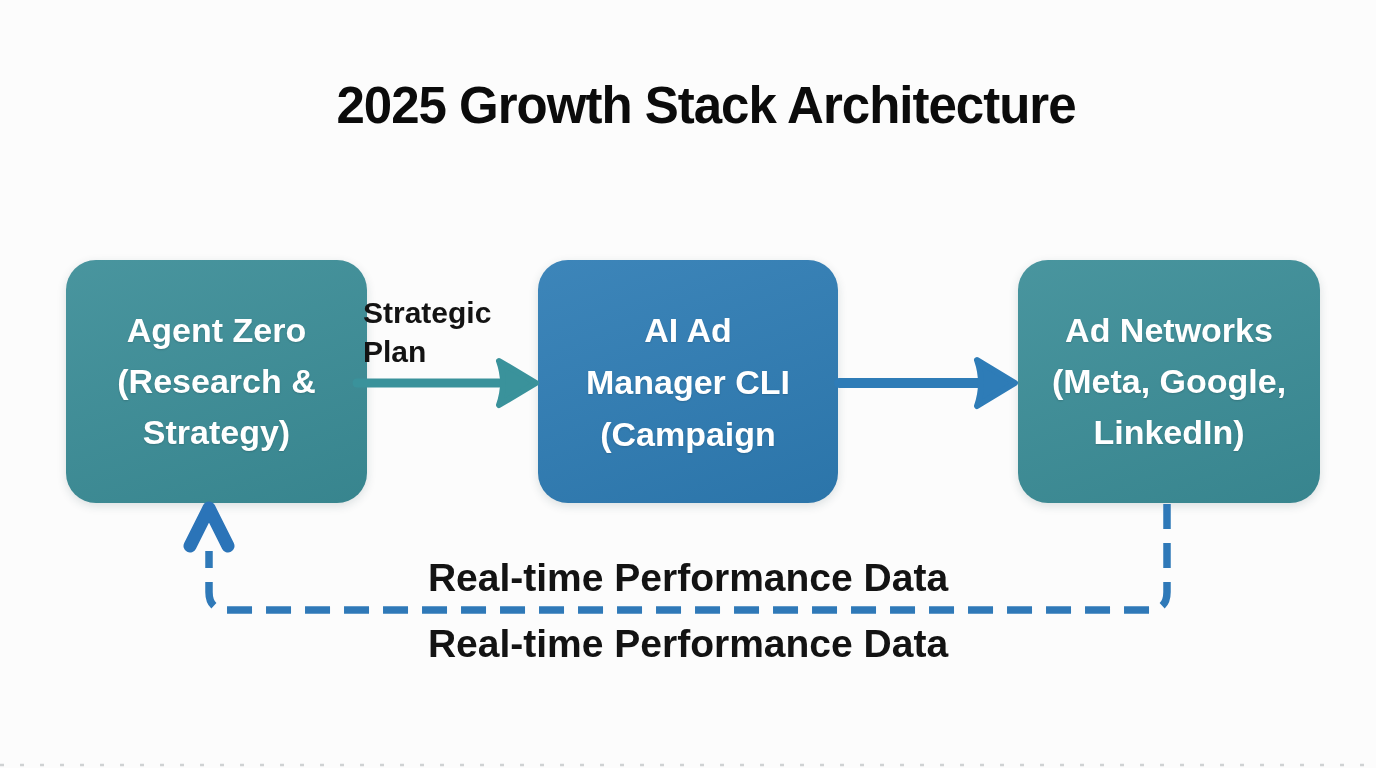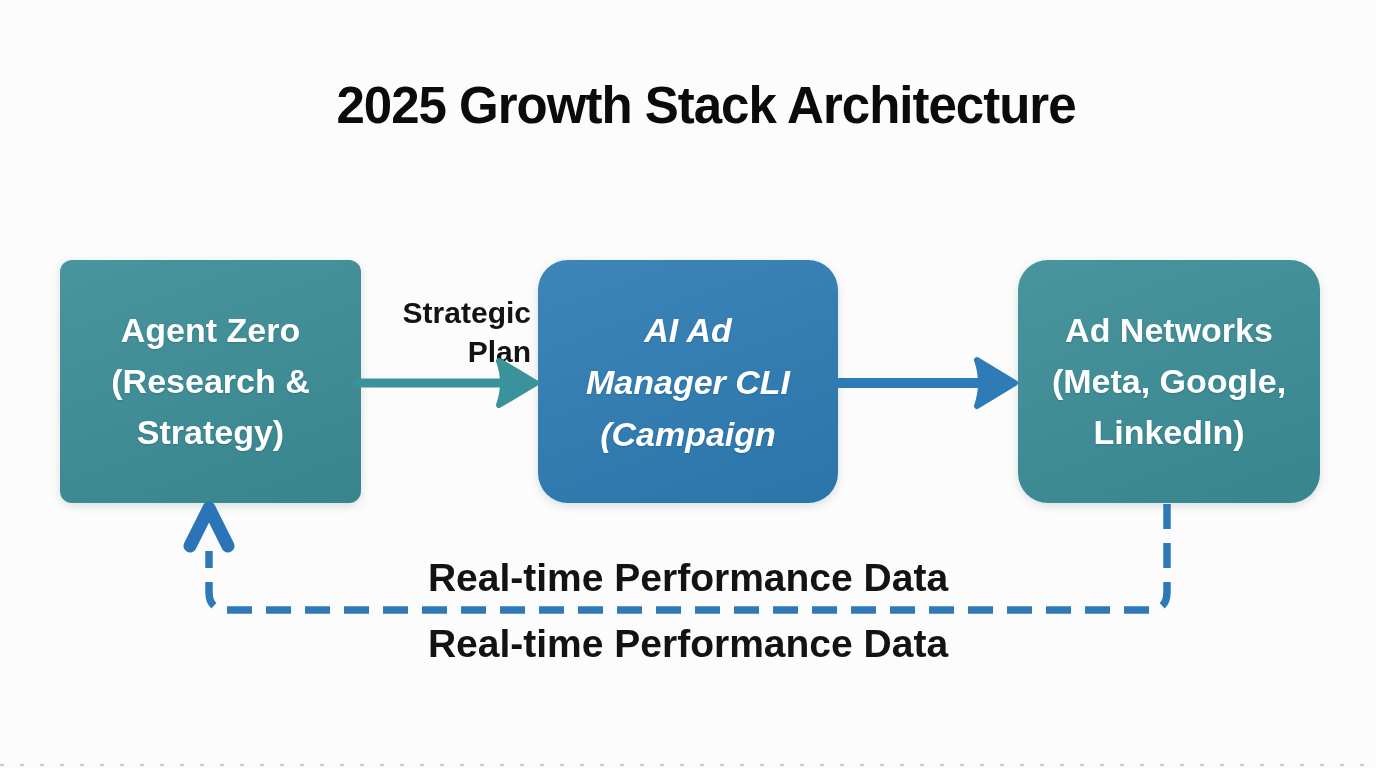--- a/index.html
+++ b/index.html
@@ -42,7 +42,7 @@
   }
   .node--teal { background-color: var(--teal, #3b8d97); }
   .node--blue { background-color: var(--blue, #2e7cb4); font-style: italic; }
-  .node-1 { left: 60px;  width: 301px; border-radius: 12px; }
+  .node-1 { left: 66px;  width: 301px; }
   .node-2 { left: 538px; width: 300px; line-height: 52px; }
   .node-3 { left: 1018px; width: 302px; }
   .edge-label {

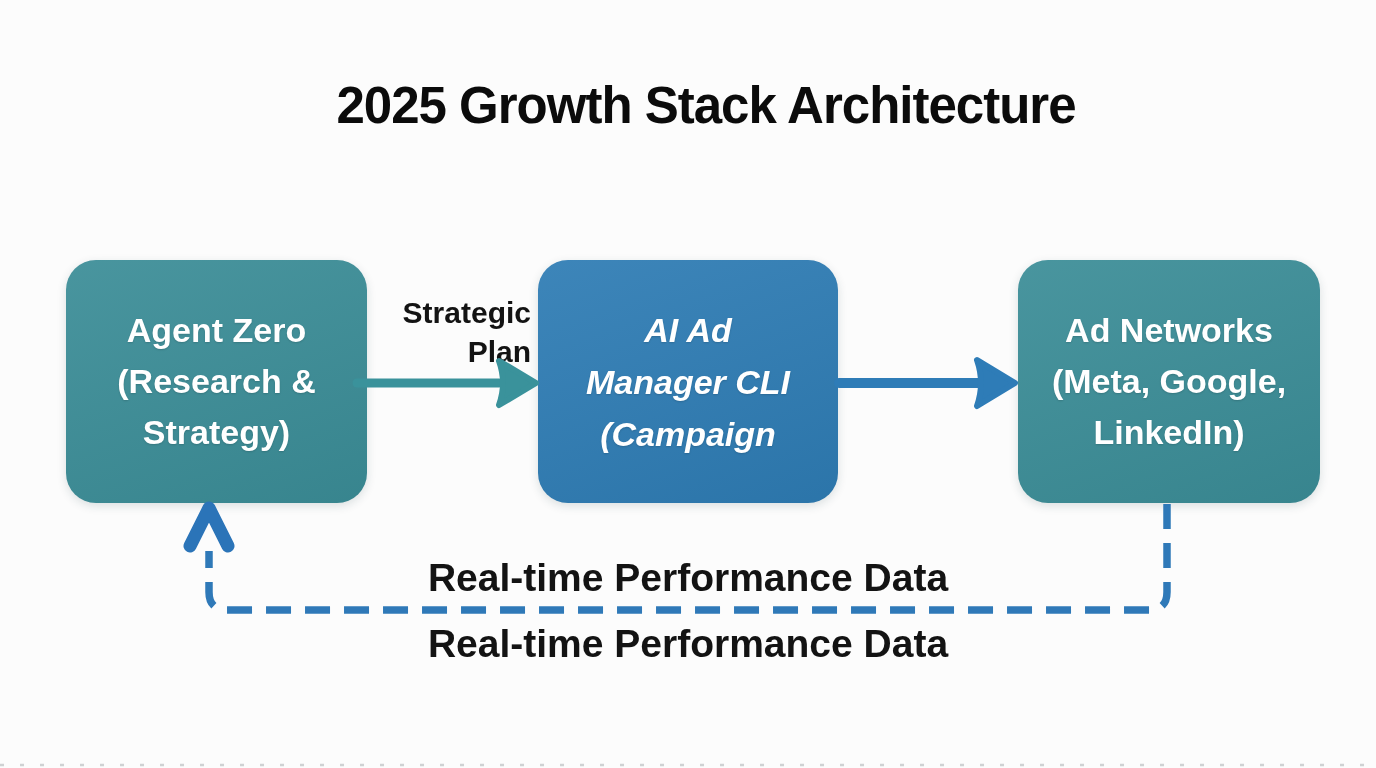--- a/index.html
+++ b/index.html
@@ -53,7 +53,7 @@
   .label-strategic {
     left: 363px; top: 293px;
     width: 168px;
-    text-align: right;
+    text-align: left;
     font-size: 30px;
     line-height: 39px;
   }

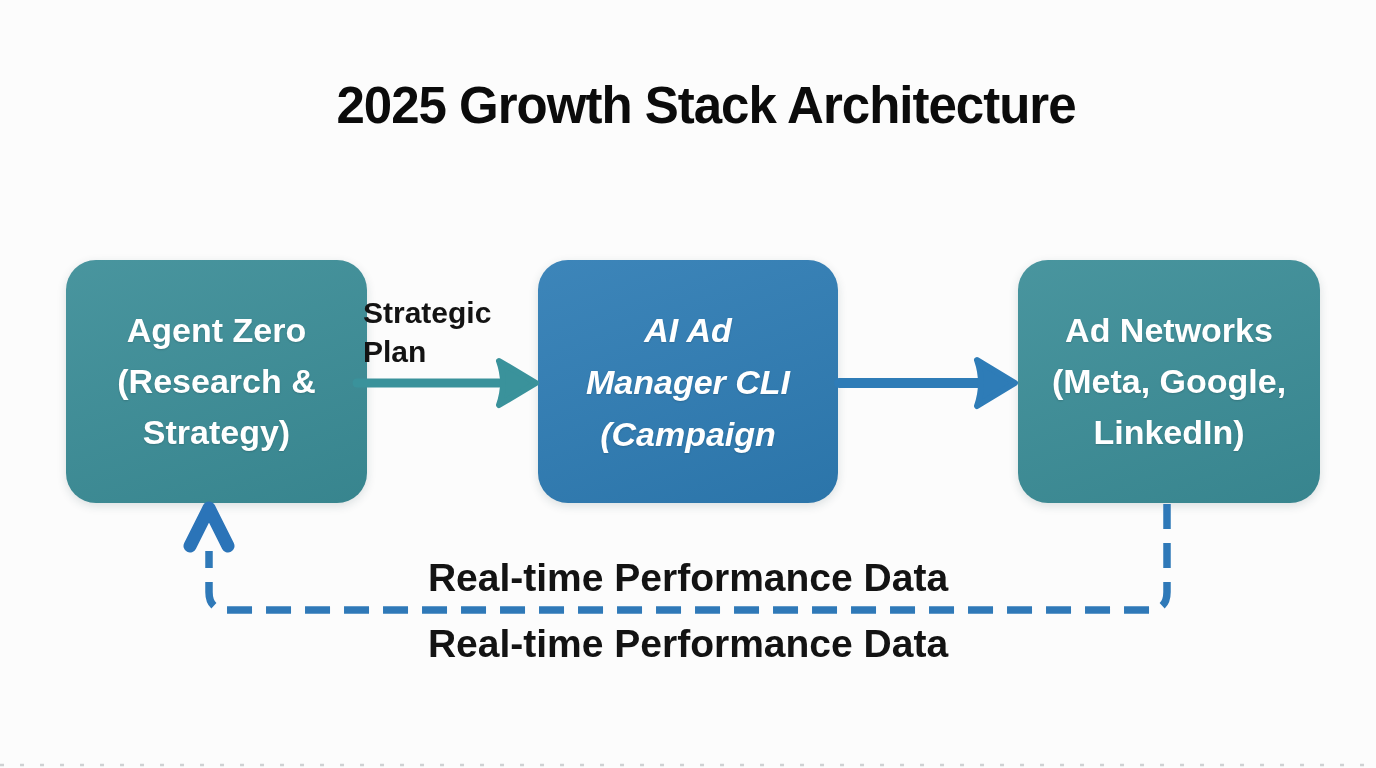--- a/index.html
+++ b/index.html
@@ -41,7 +41,7 @@
     background-image: linear-gradient(160deg, rgba(255,255,255,0.07), rgba(0,0,0,0.06));
   }
   .node--teal { background-color: var(--teal, #3b8d97); }
-  .node--blue { background-color: var(--blue, #2e7cb4); font-style: italic; }
+  .node--blue { background-color: var(--blue, #2e7cb4); }
   .node-1 { left: 66px;  width: 301px; }
   .node-2 { left: 538px; width: 300px; line-height: 52px; }
   .node-3 { left: 1018px; width: 302px; }

